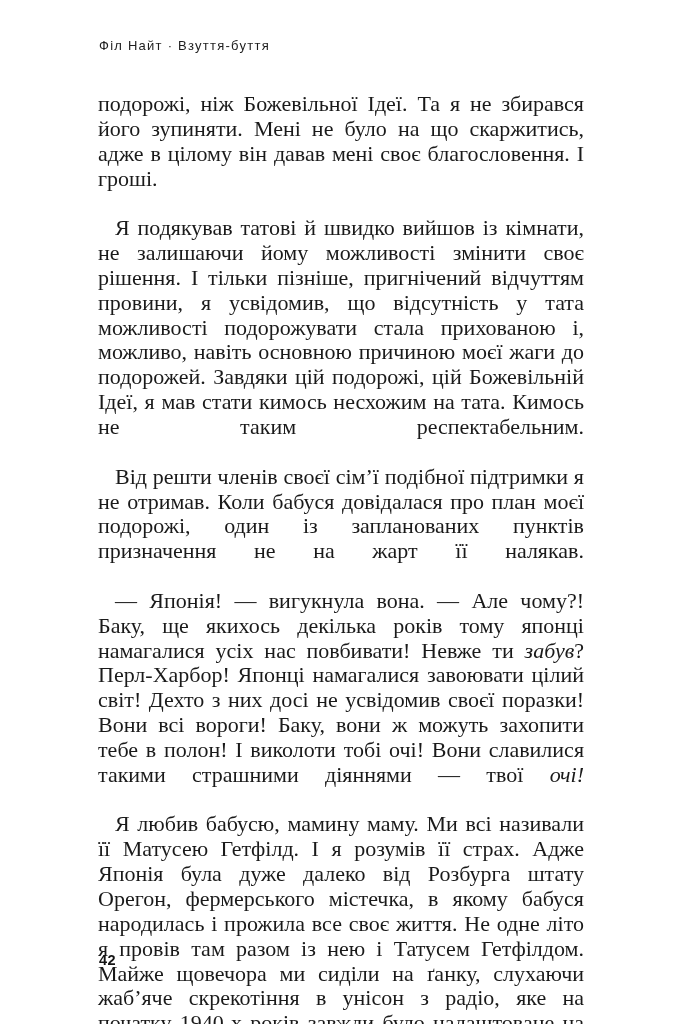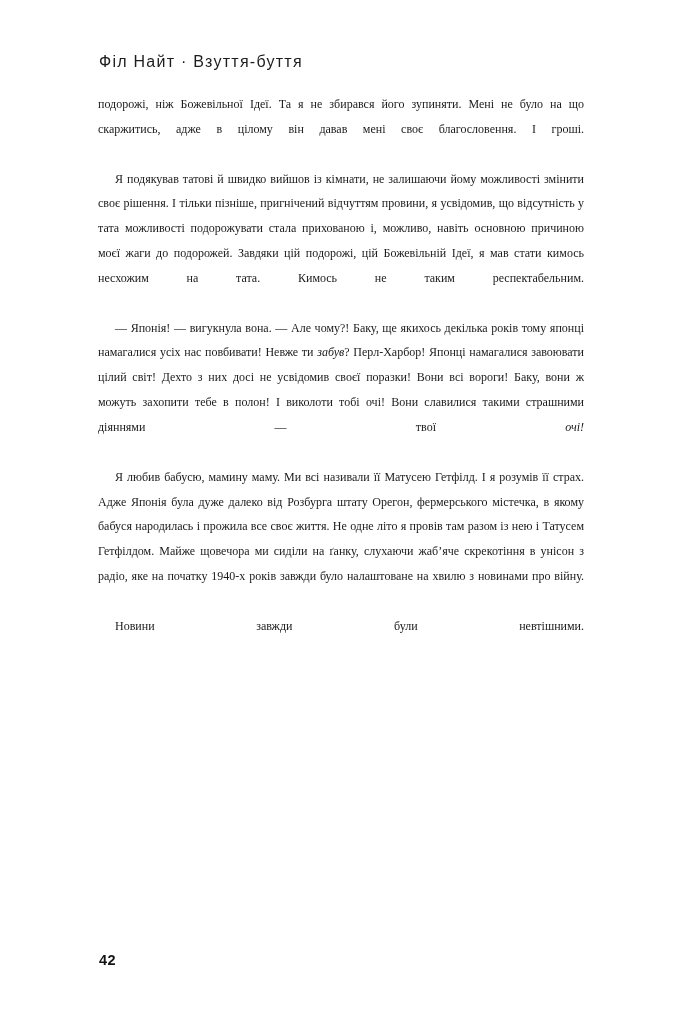--- a/index.html
+++ b/index.html
@@ -28,9 +28,9 @@
   .running-head {
     position: absolute;
     left: 99px;
-    top: 53px;
+    top: 38px;
     font-family: "Liberation Sans", "DejaVu Sans", sans-serif;
-    font-size: 16px;
+    font-size: 13px;
     letter-spacing: 1.25px;
     color: #1d1d1d;
     white-space: nowrap;

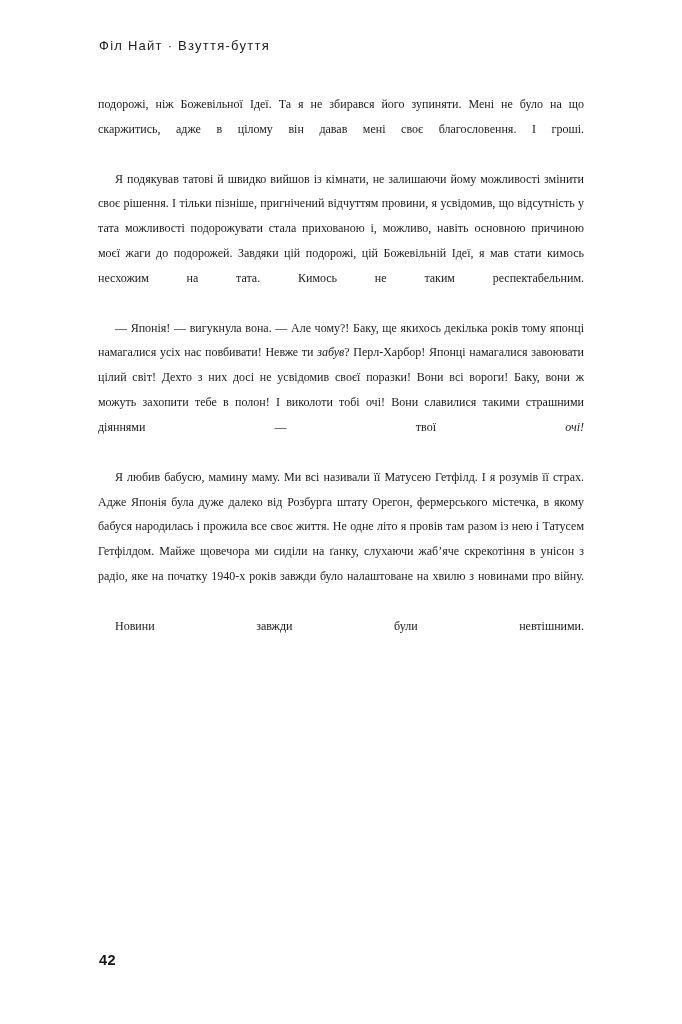--- a/index.html
+++ b/index.html
@@ -49,7 +49,7 @@
     margin: 0;
     text-align: justify;
     text-justify: inter-word;
-    font-size: 12px;
+    font-size: 22px;
     line-height: 24.85px;
     text-indent: 0;
     hyphens: manual;

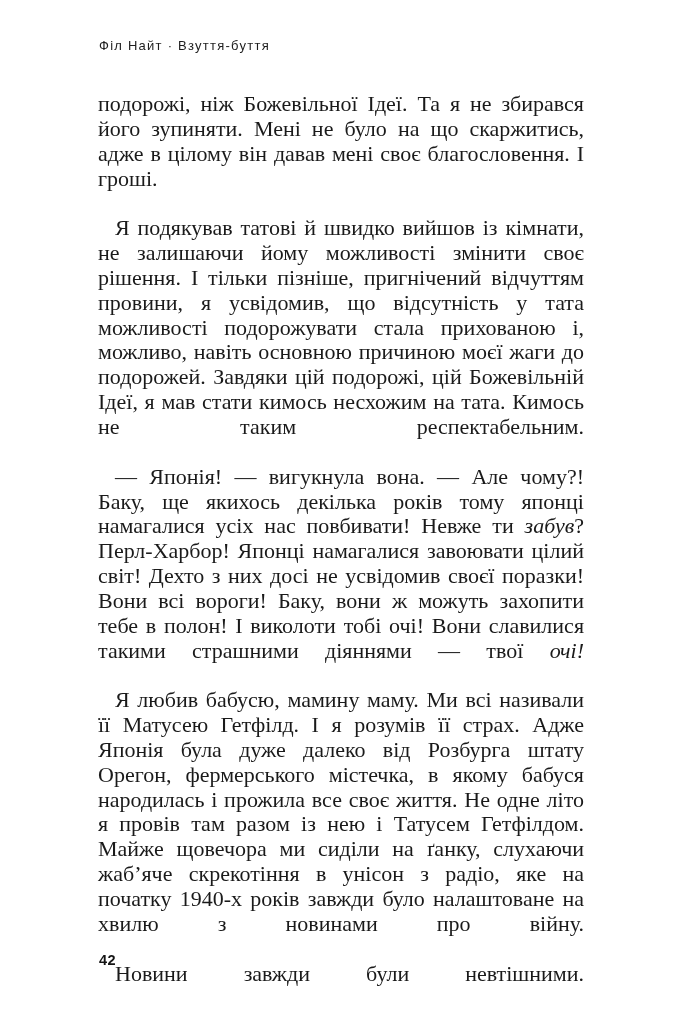--- a/index.html
+++ b/index.html
@@ -94,6 +94,7 @@
     <p class="para indent">Я подякував татові й швидко вийшов із кімнати, не залишаючи йому можливості змінити своє рішення. І тільки пізніше, пригнічений відчуттям провини, я усвідомив, що відсутність у тата можливості подорожувати стала прихованою і, можливо, навіть основною причиною моєї жаги до подорожей. Завдяки цій подорожі, цій Божевільній Ідеї, я мав стати кимось несхожим на тата. Кимось не таким респектабельним.</p>
 
 
+    <p class="para indent">Від решти членів своєї сім’ї подібної підтримки я не отримав. Коли бабуся довідалася про план моєї подорожі, один із запланованих пунктів призначення не на жарт її налякав.</p>
 
     <p class="para indent"><span>— Японія! — вигукнула вона. — Але чому?! Баку, ще якихось декілька років тому японці намагалися усіх нас повбивати! Невже ти </span><i>забув</i><span>? Перл-Харбор! Японці намагалися завоювати цілий світ! Дехто з них досі не усвідомив своєї поразки! Вони всі вороги! Баку, вони ж можуть захопити тебе в полон! І виколоти тобі очі! Вони славилися такими страшними діяннями — твої </span><i>очі!</i></p>
 

